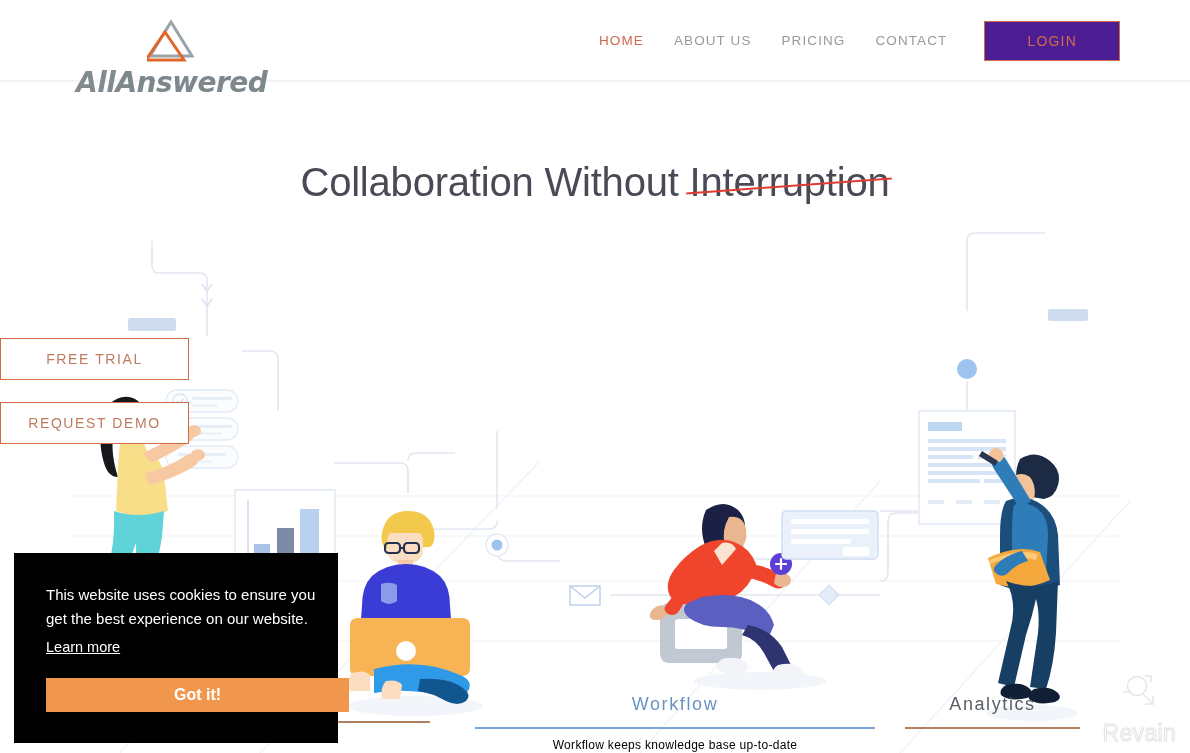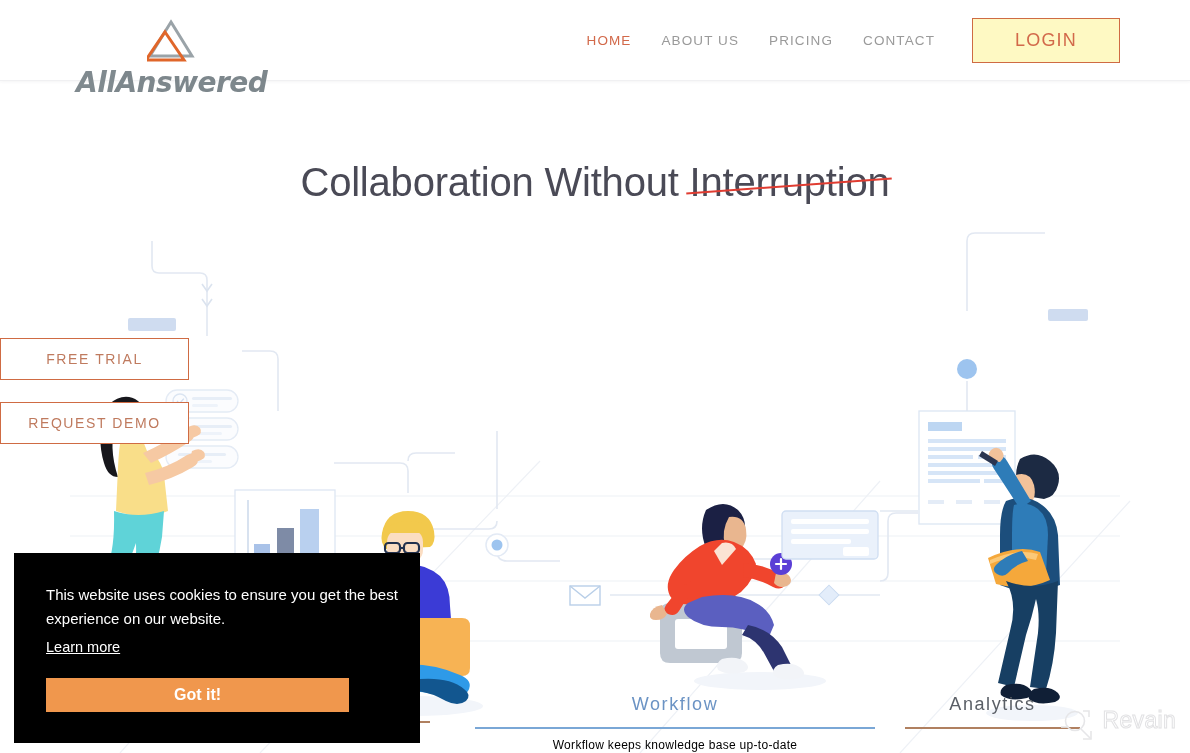--- a/index.html
+++ b/index.html
@@ -48,9 +48,9 @@
   .login-btn {
     margin-left: 22px;
     border: 1.6px solid #cf6b43;
-    background: #fef9c3;
+    background: #4c1d95;
     color: #d2694a;
-    font-size: 18px; letter-spacing: 1.2px;
+    font-size: 14px; letter-spacing: 1.2px;
     padding: 11px 42px;
     cursor: pointer;
     font-family: "Liberation Sans", sans-serif;

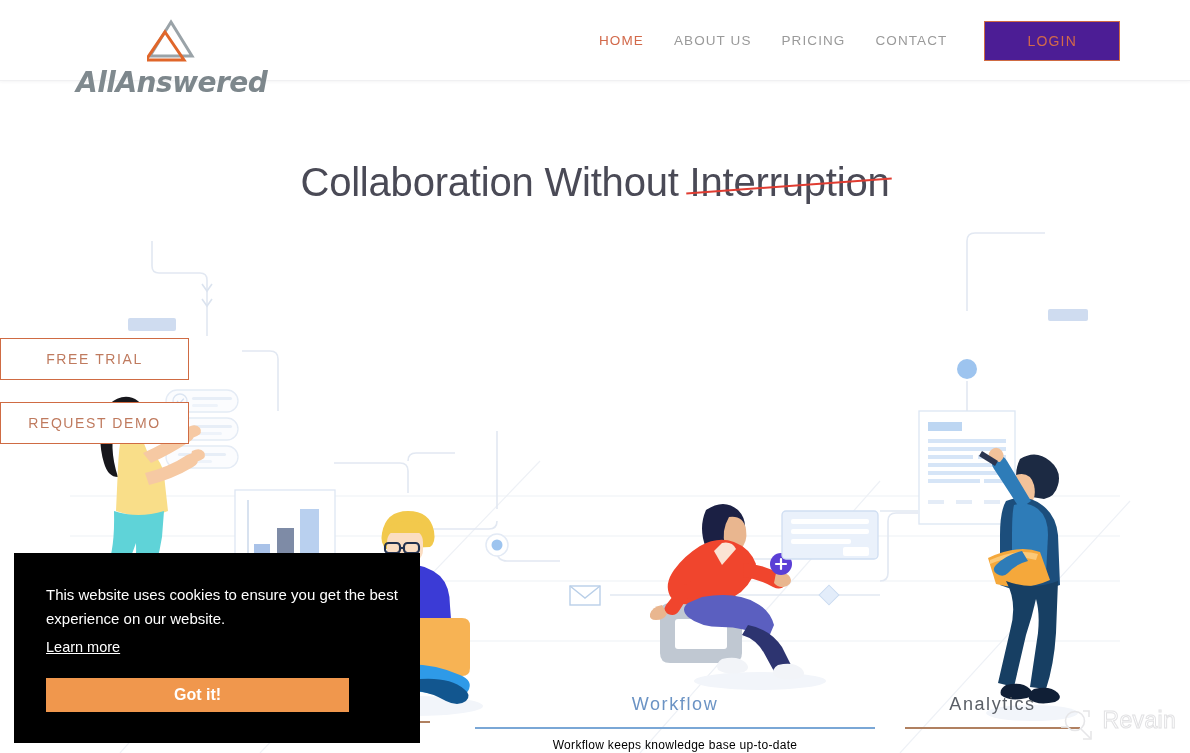--- a/index.html
+++ b/index.html
@@ -116,7 +116,7 @@
   
   .cookie {
     position: absolute; left: 14px; top: 553px;
-    width: 406px; height: 190px;
+    width: 324px; height: 190px;
     background: #000000; z-index: 60;
     padding: 30px 16px 0 32px;
   }

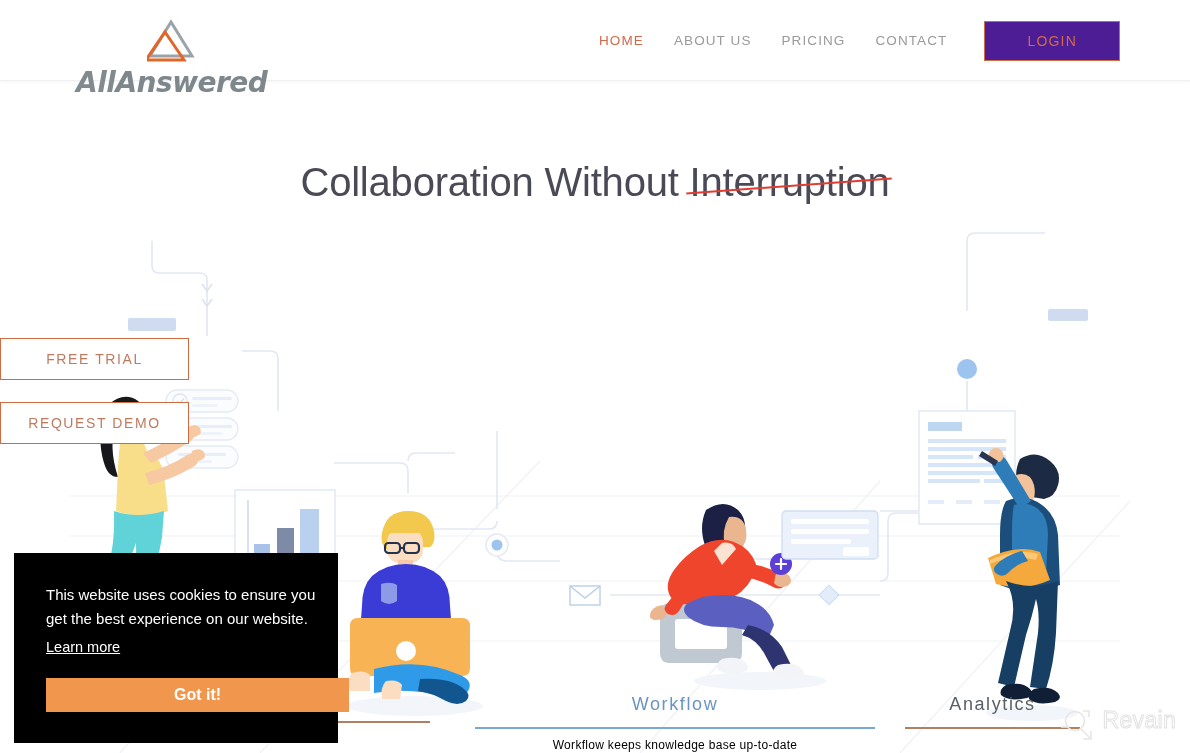--- a/index.html
+++ b/index.html
@@ -139,7 +139,7 @@
   
   .watermark {
     position: absolute; right: 14px; bottom: 6px;
-    display: flex; align-items: flex-start; gap: 8px; z-index: 55;
+    display: flex; align-items: center; gap: 8px; z-index: 55; flex-direction: column;
   }
   .wm-text {
     font-size: 23px; color: #ffffff; letter-spacing: 0.3px;

